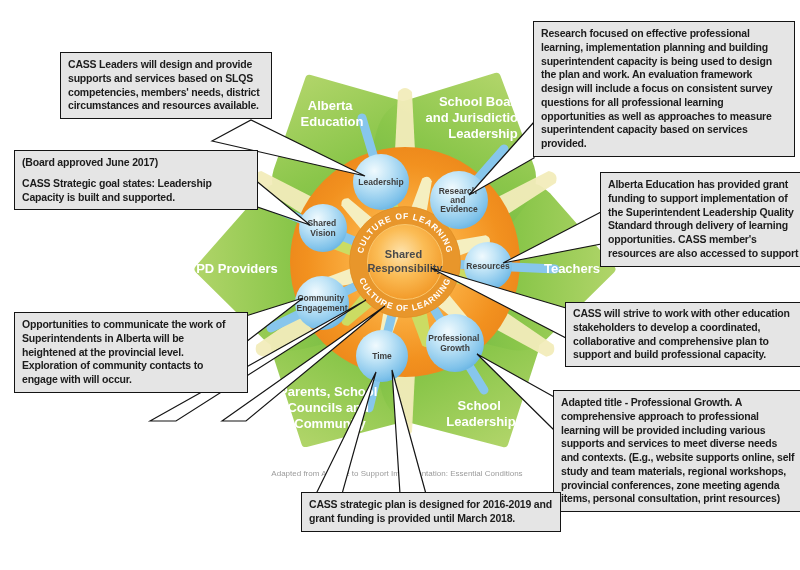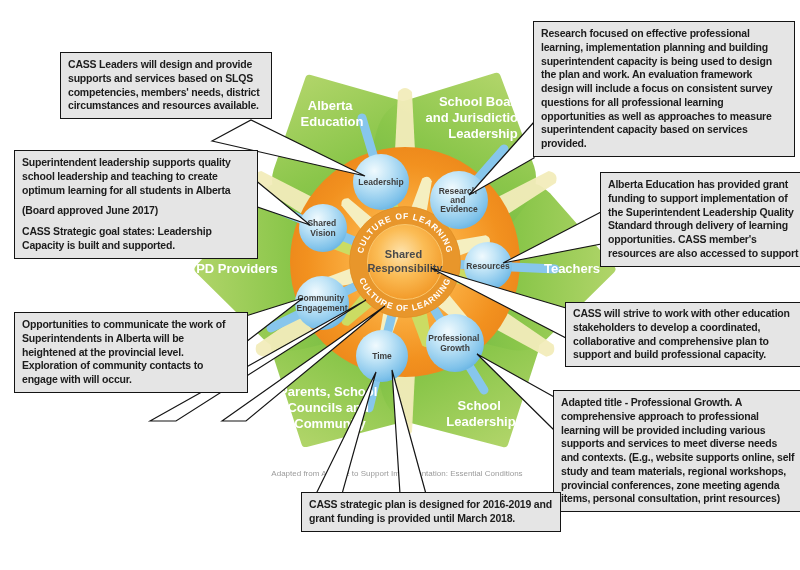--- a/index.html
+++ b/index.html
@@ -214,7 +214,6 @@
 <div class="co" style="left:533px;top:21px;width:246px;">Research focused on effective professional learning, implementation planning and building superintendent capacity is being used to design the plan and work.  An evaluation framework design will include a focus on consistent survey questions for all professional learning opportunities as well as approaches to measure superintendent capacity based on services provided.</div>
 
 <div class="co" style="left:14px;top:150px;width:228px;">
-  <p>Superintendent leadership supports quality school leadership and teaching to create optimum learning for all students in Alberta</p>
   <p>(Board approved June 2017)</p>
   <p>CASS Strategic goal states: Leadership Capacity is built and supported.</p>
 </div>

